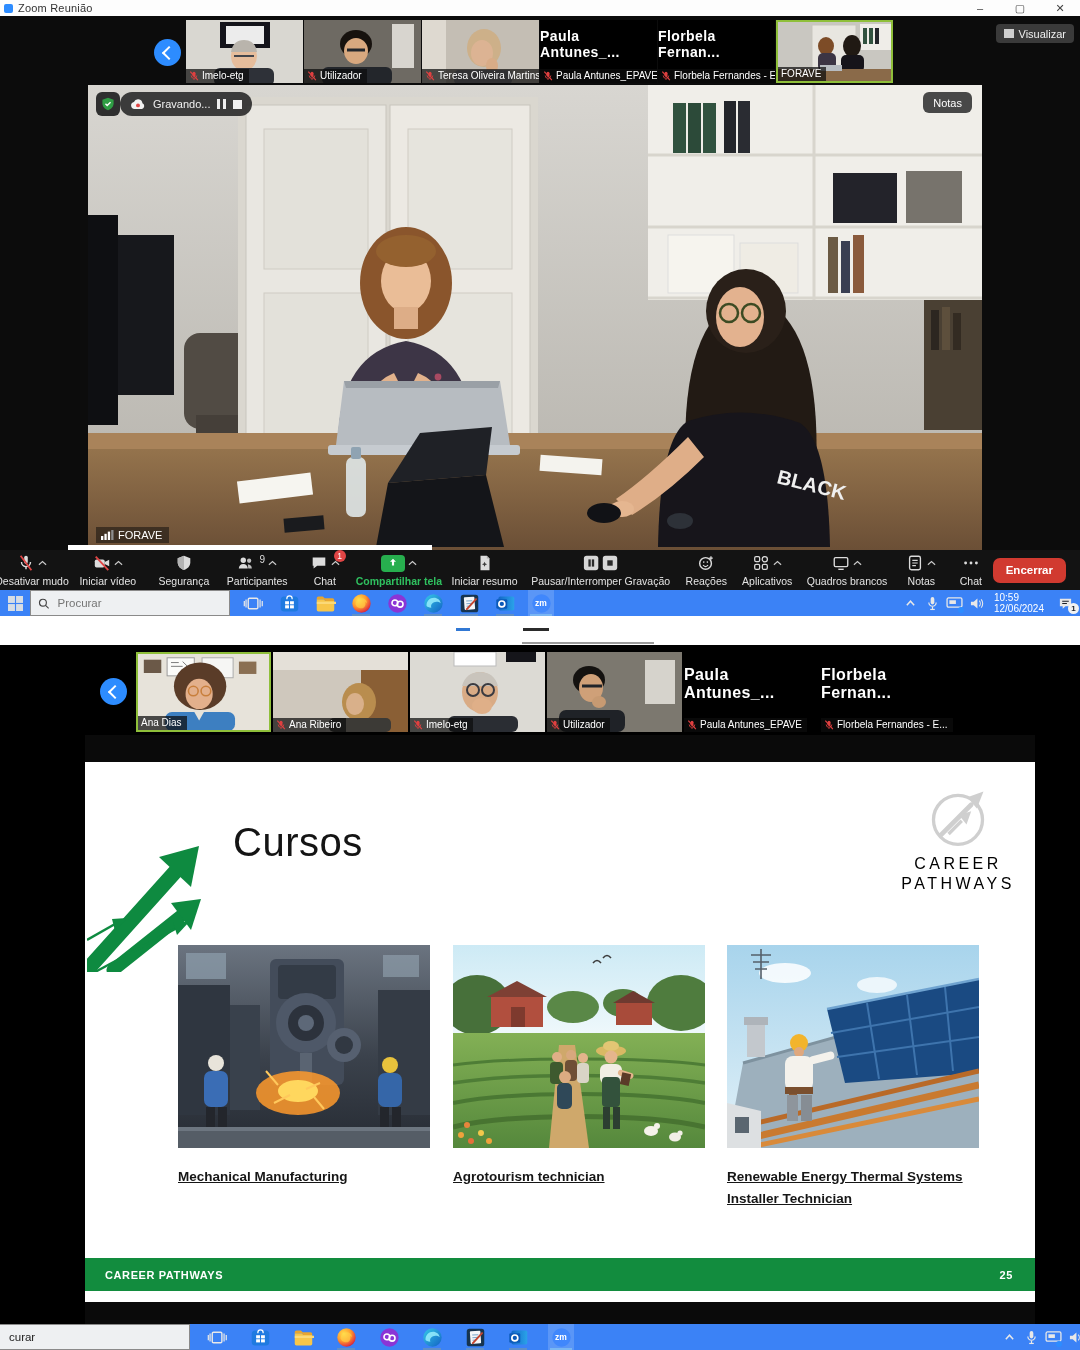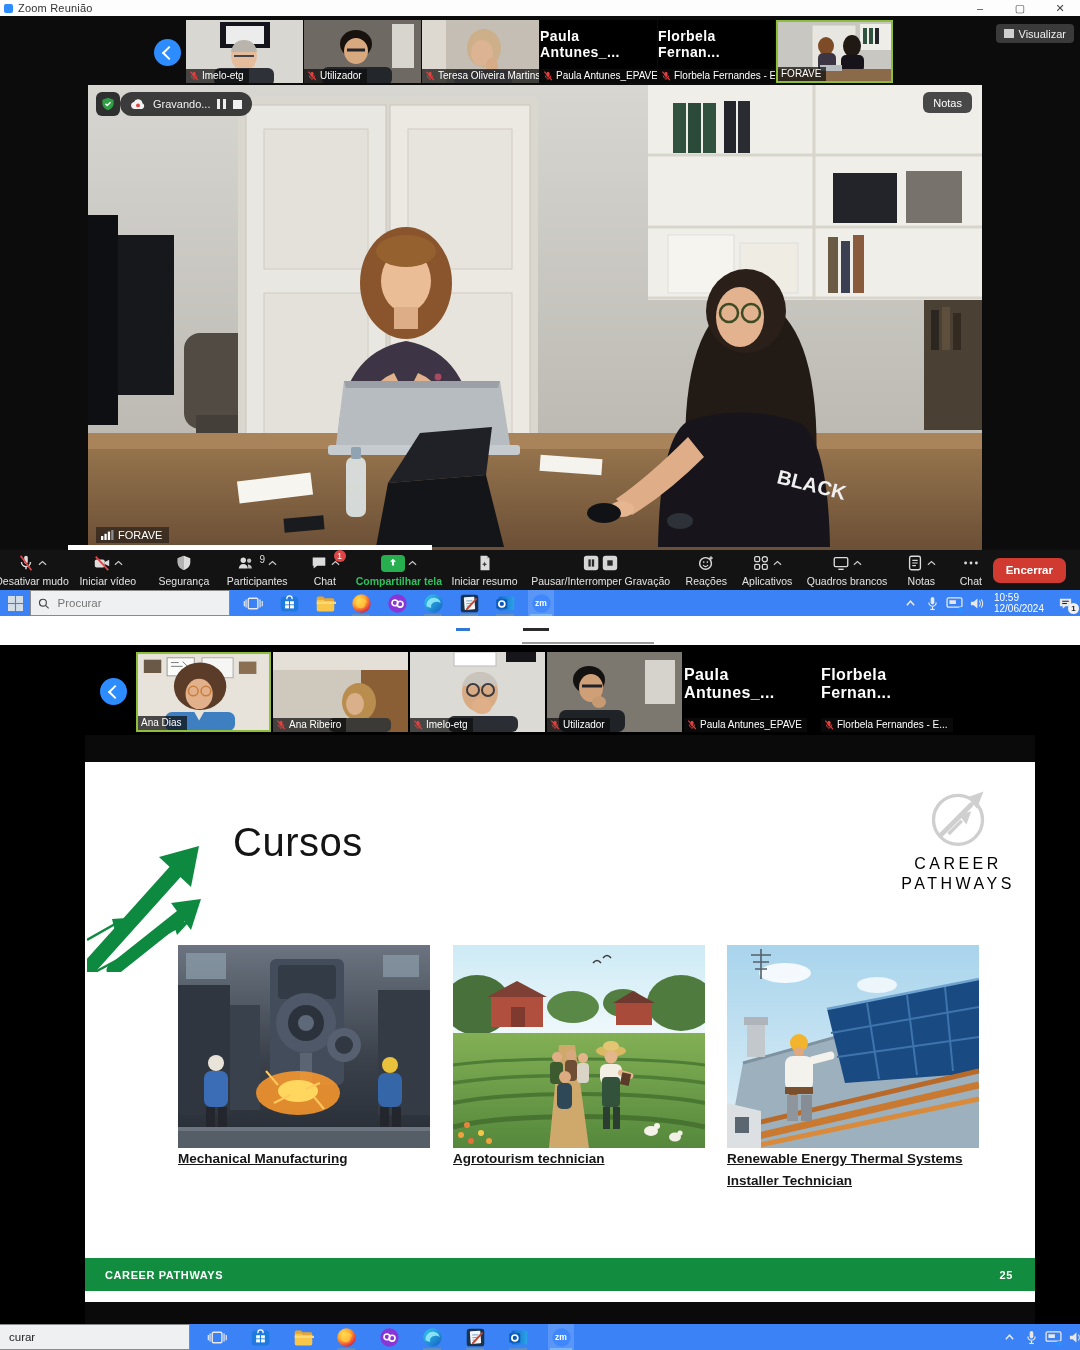--- a/index.html
+++ b/index.html
@@ -112,7 +112,7 @@
   .cplogo .l1,.cplogo .l2{font-size:16px;letter-spacing:3.5px;color:#000000;line-height:20px;text-align:center;}
   .course{position:absolute;top:183px;width:252px;}
   .course svg.cimg{width:252px;height:203px;display:block;}
-  .course .cap{font-size:13.5px;font-weight:bold;text-decoration:underline;color:#161616;line-height:1.6;}
+  .course .cap{margin-top:18px;font-size:13.5px;font-weight:bold;text-decoration:underline;color:#161616;line-height:1.6;}
   #course1{left:93px;} #course2{left:368px;} #course3{left:642px;}
   .slide-footer{position:absolute;left:0;top:496px;width:950px;height:33px;background:#128c3e;color:#fff;
                 display:flex;align-items:center;font-size:11px;font-weight:bold;letter-spacing:.6px;}

